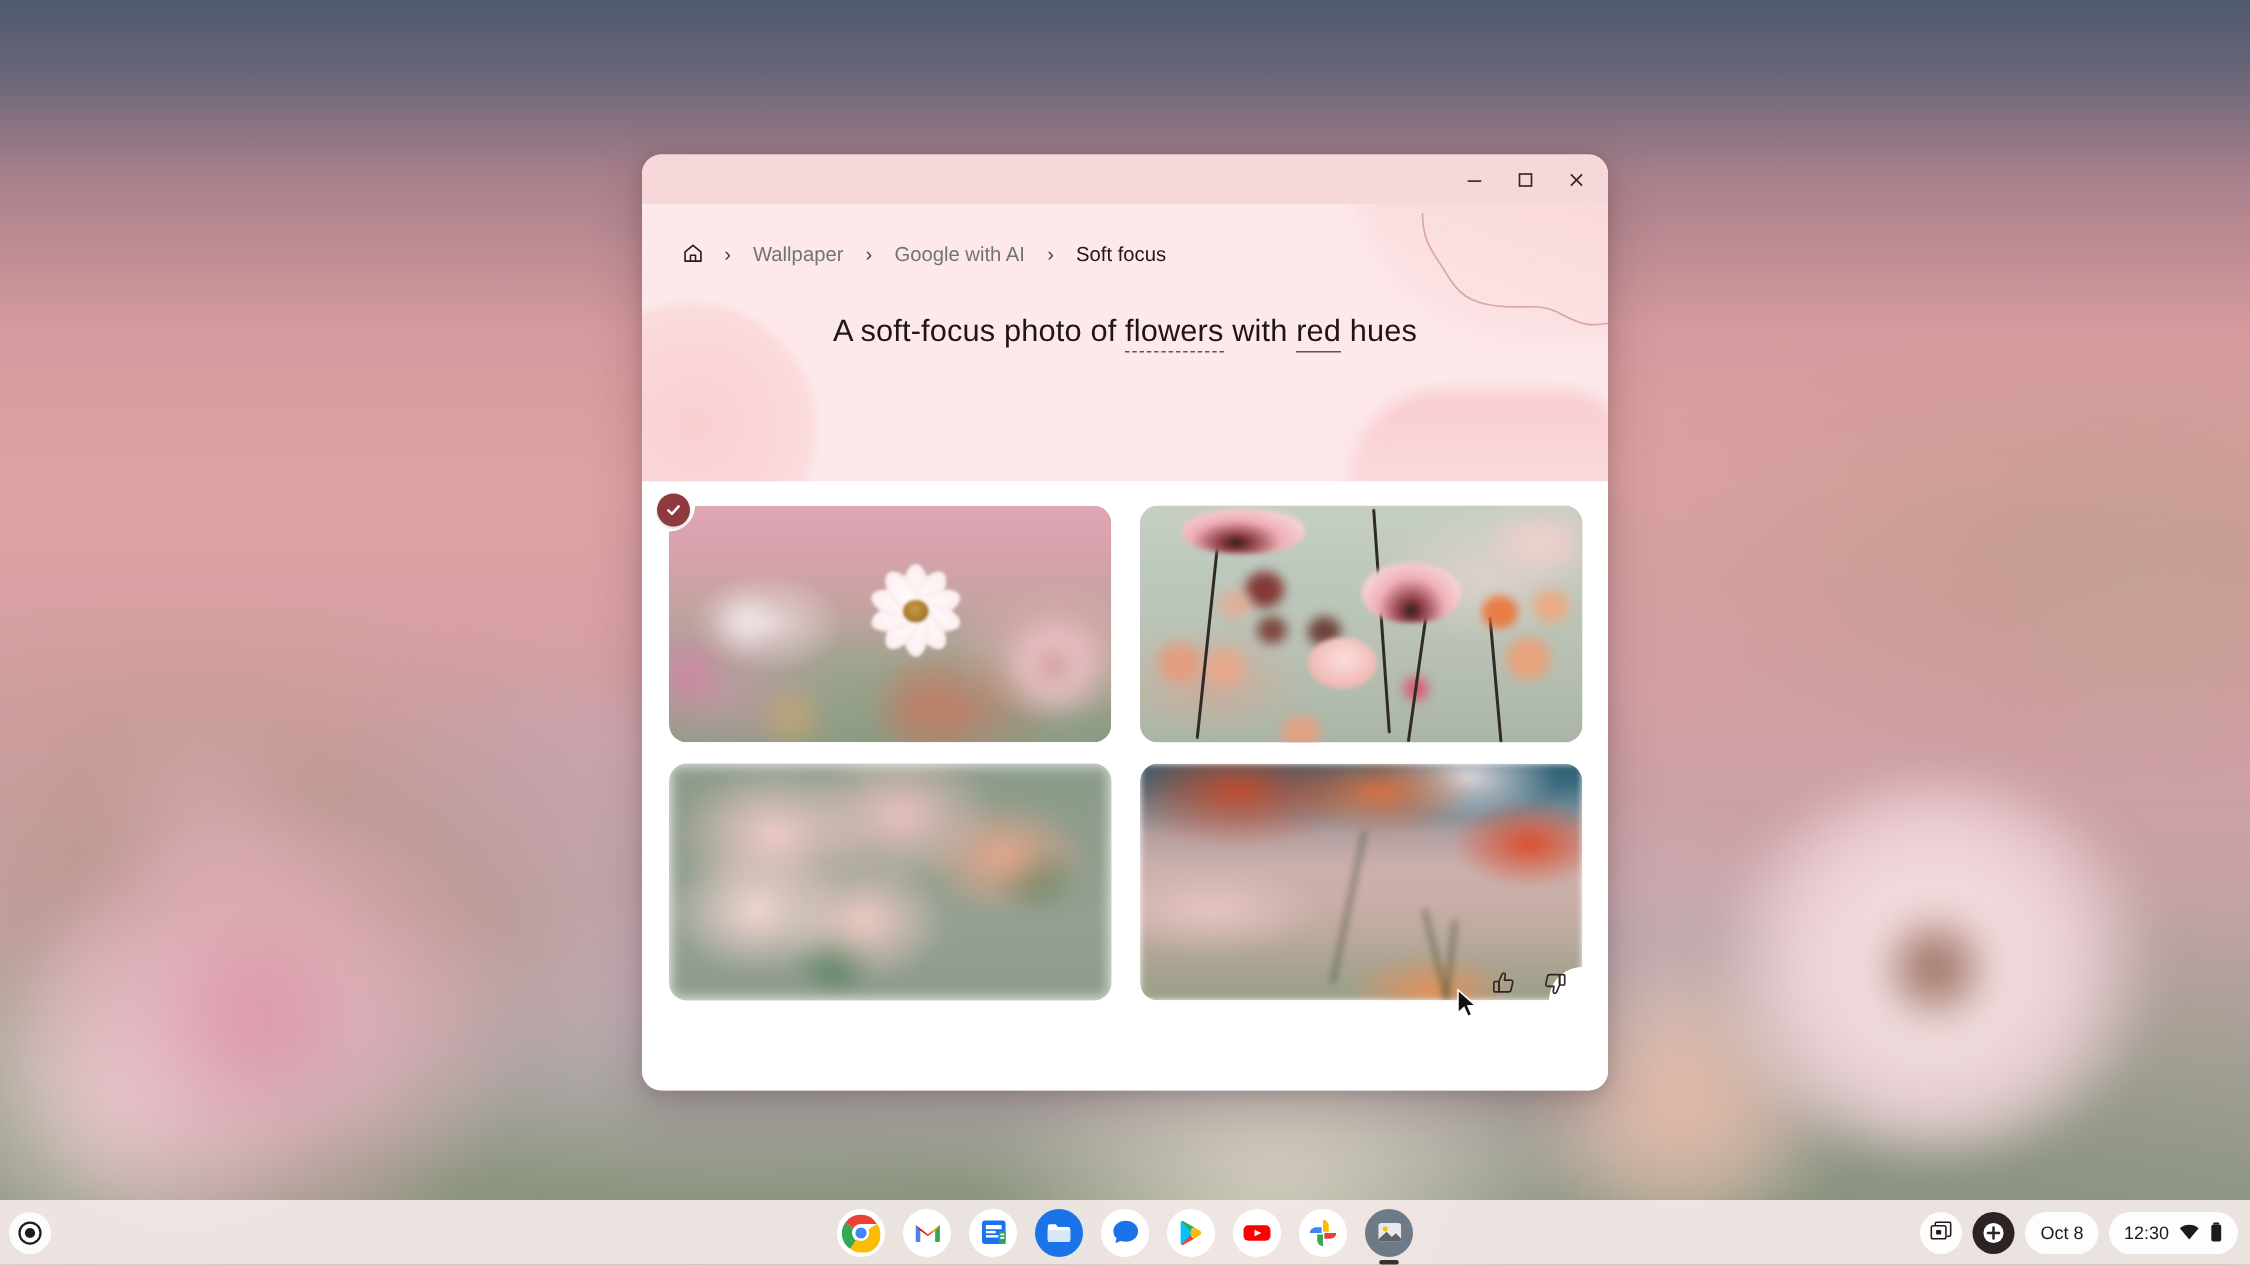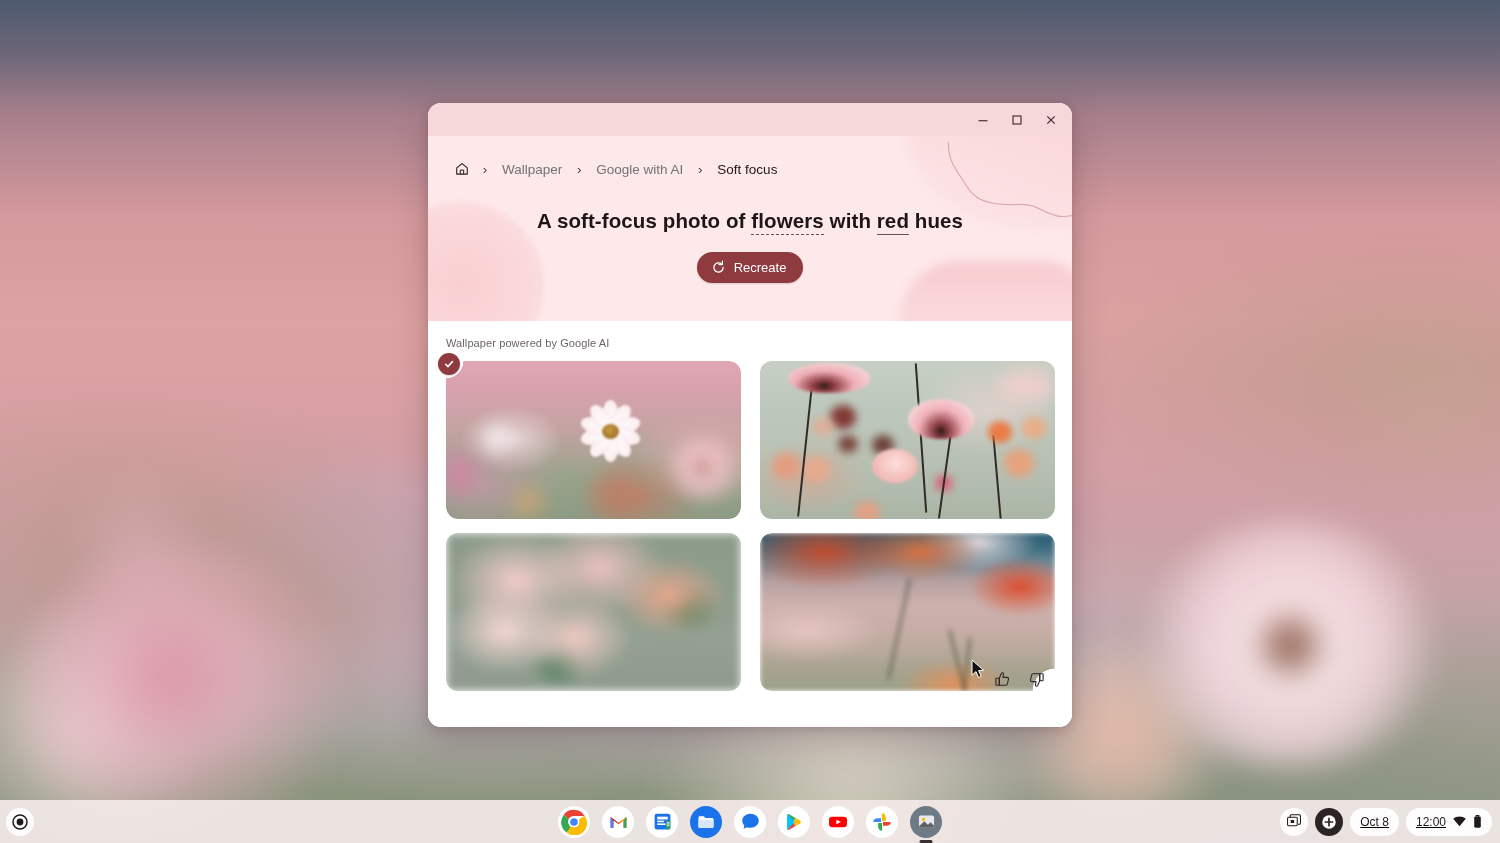--- a/index.html
+++ b/index.html
@@ -172,7 +172,7 @@
   .prompt {
     display: inline-block;
     font-size: 20.5px;
-    font-weight: 700;
+    font-weight: 400;
     letter-spacing: 0.1px;
     color: #1d1516;
     line-height: 1.25;

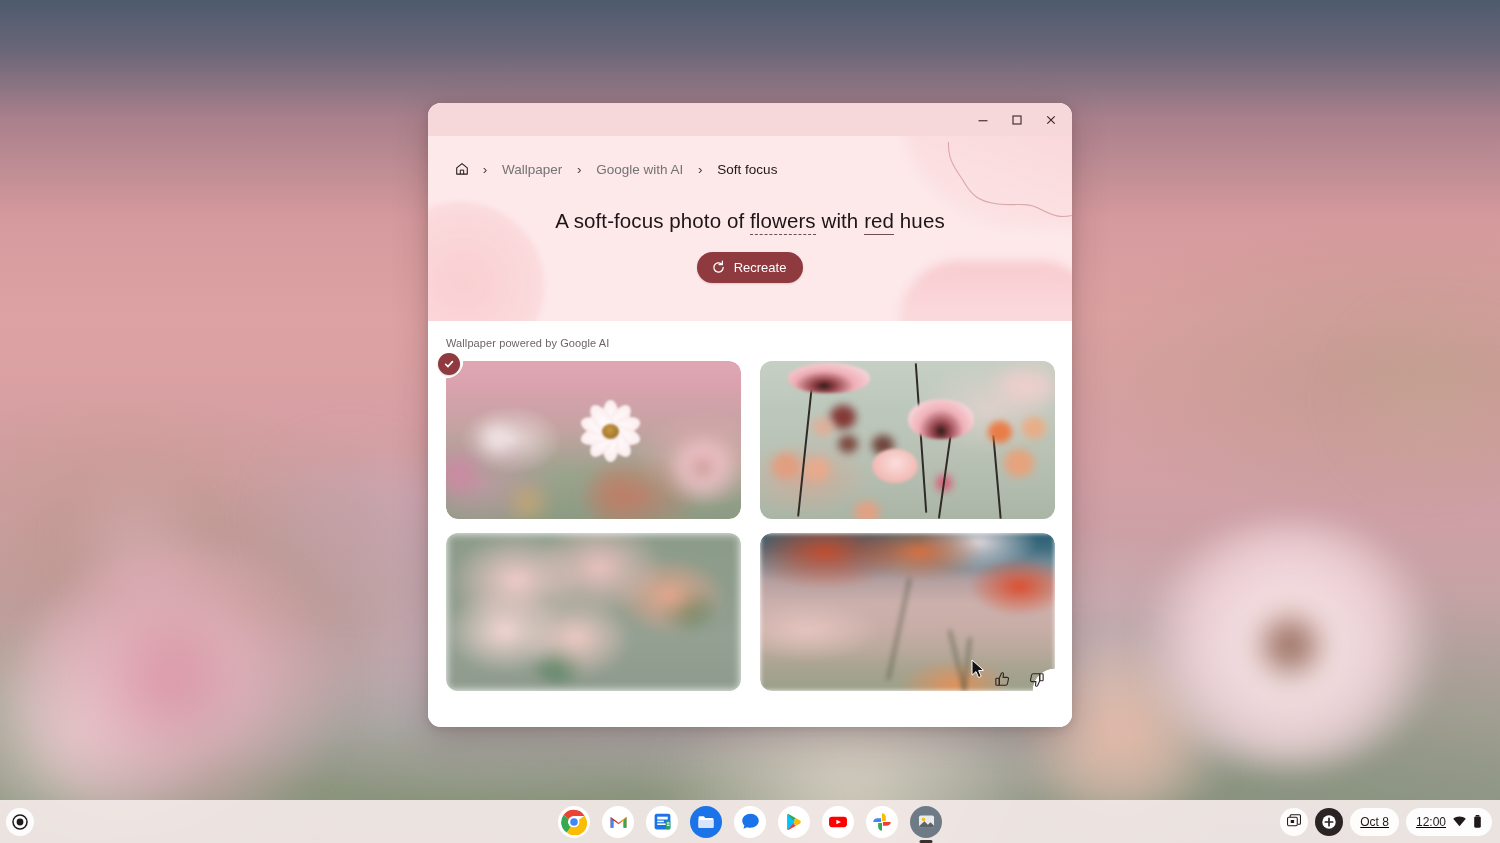--- a/index.html
+++ b/index.html
@@ -468,15 +468,6 @@
         <div class="prompt"><span>A soft-focus photo of </span><span class="tok-dashed">flowers</span><span> with </span><span class="tok-solid">red</span><span> hues</span></div>
       </div>
 
-      <div class="recreate-wrap">
-        <button class="recreate-btn">
-          <svg width="15" height="15" viewBox="0 0 20 20">
-            <path d="M16.2 10 A6.2 6.2 0 1 1 14 5.2" fill="none" stroke="#ffffff" stroke-width="1.7" stroke-linecap="round"></path>
-            <path d="M15.2 1.6 L15.2 6.0 L10.8 6.0" fill="none" stroke="#ffffff" stroke-width="1.7" stroke-linecap="round" stroke-linejoin="round"></path>
-          </svg>
-          <span>Recreate</span>
-        </button>
-      </div>
     </div>
 
     <div class="body">

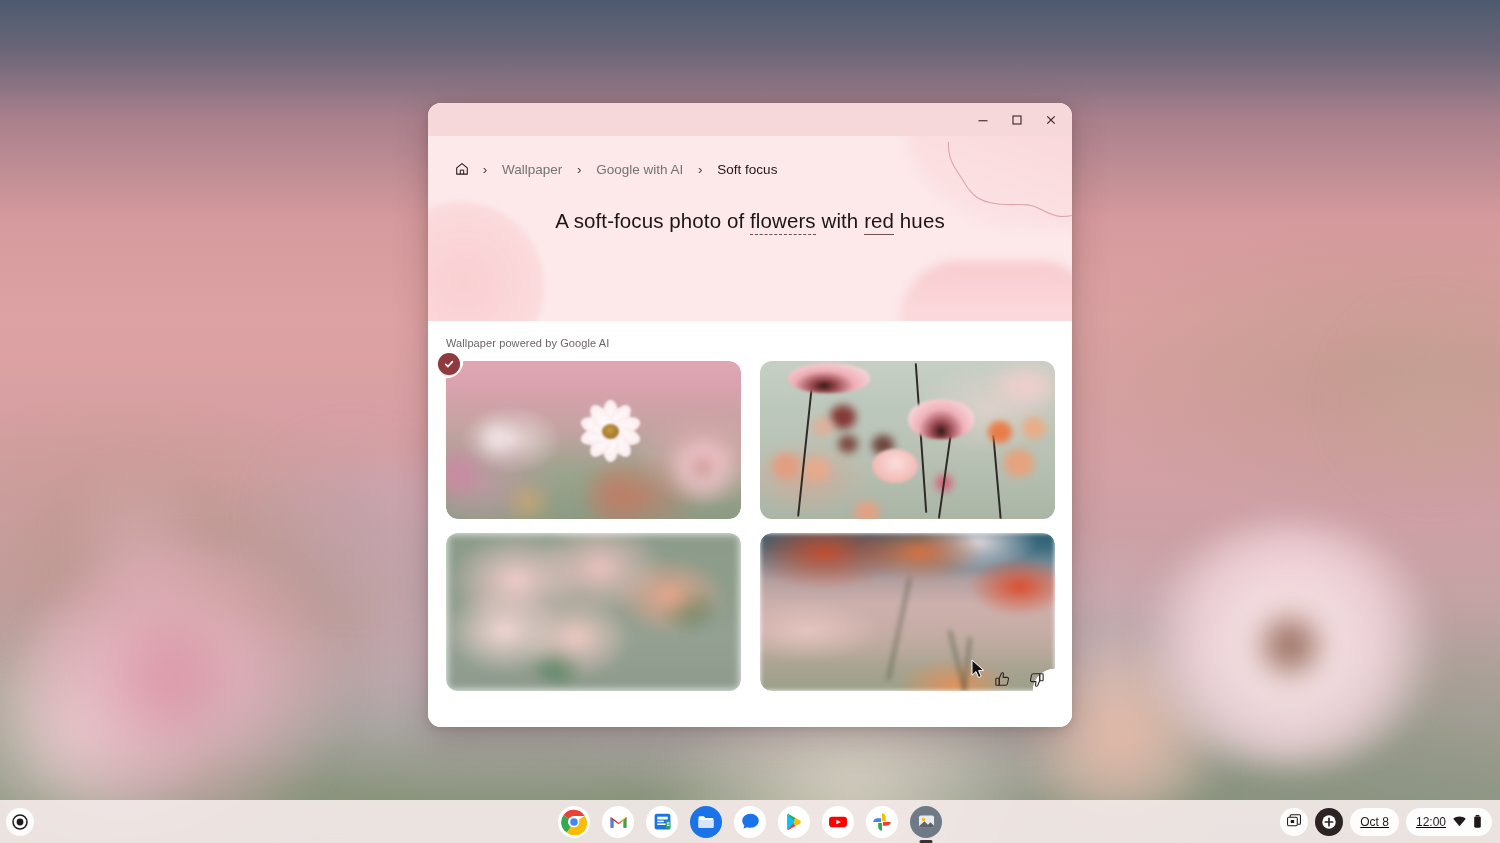--- a/index.html
+++ b/index.html
@@ -471,7 +471,6 @@
     </div>
 
     <div class="body">
-      <div class="powered">Wallpaper powered by Google AI</div>
 
       <div class="grid">
 

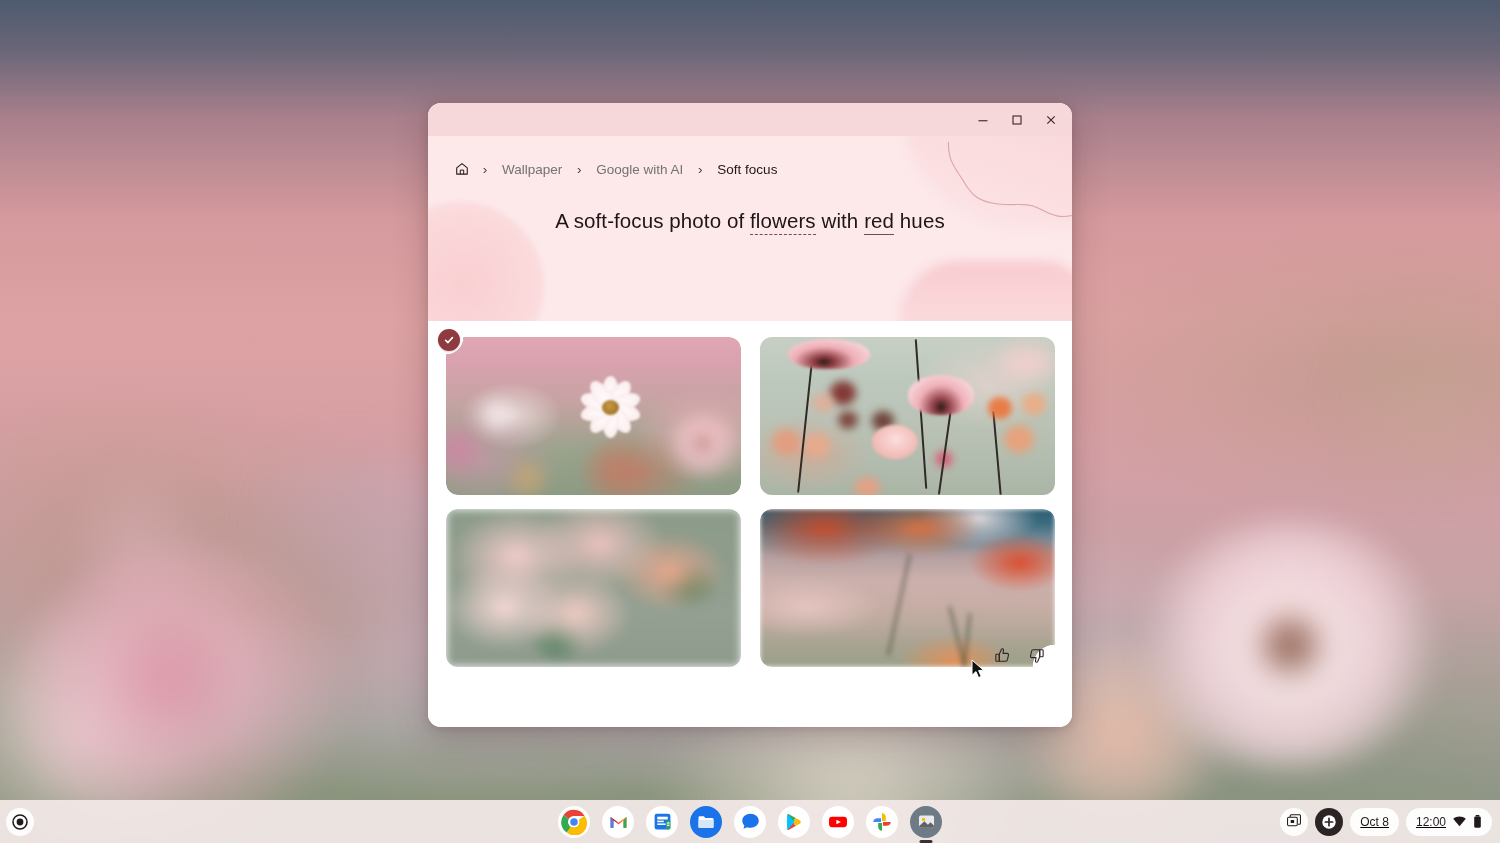--- a/index.html
+++ b/index.html
@@ -388,7 +388,7 @@
   }
   .shelf-status {
     position: absolute; right: 8px; top: 50%; transform: translateY(-50%);
-    display: flex; align-items: center; gap: 7px; text-decoration: underline;
+    display: flex; align-items: center; gap: 7px;
   }
   .status-pill {
     height: 28px;

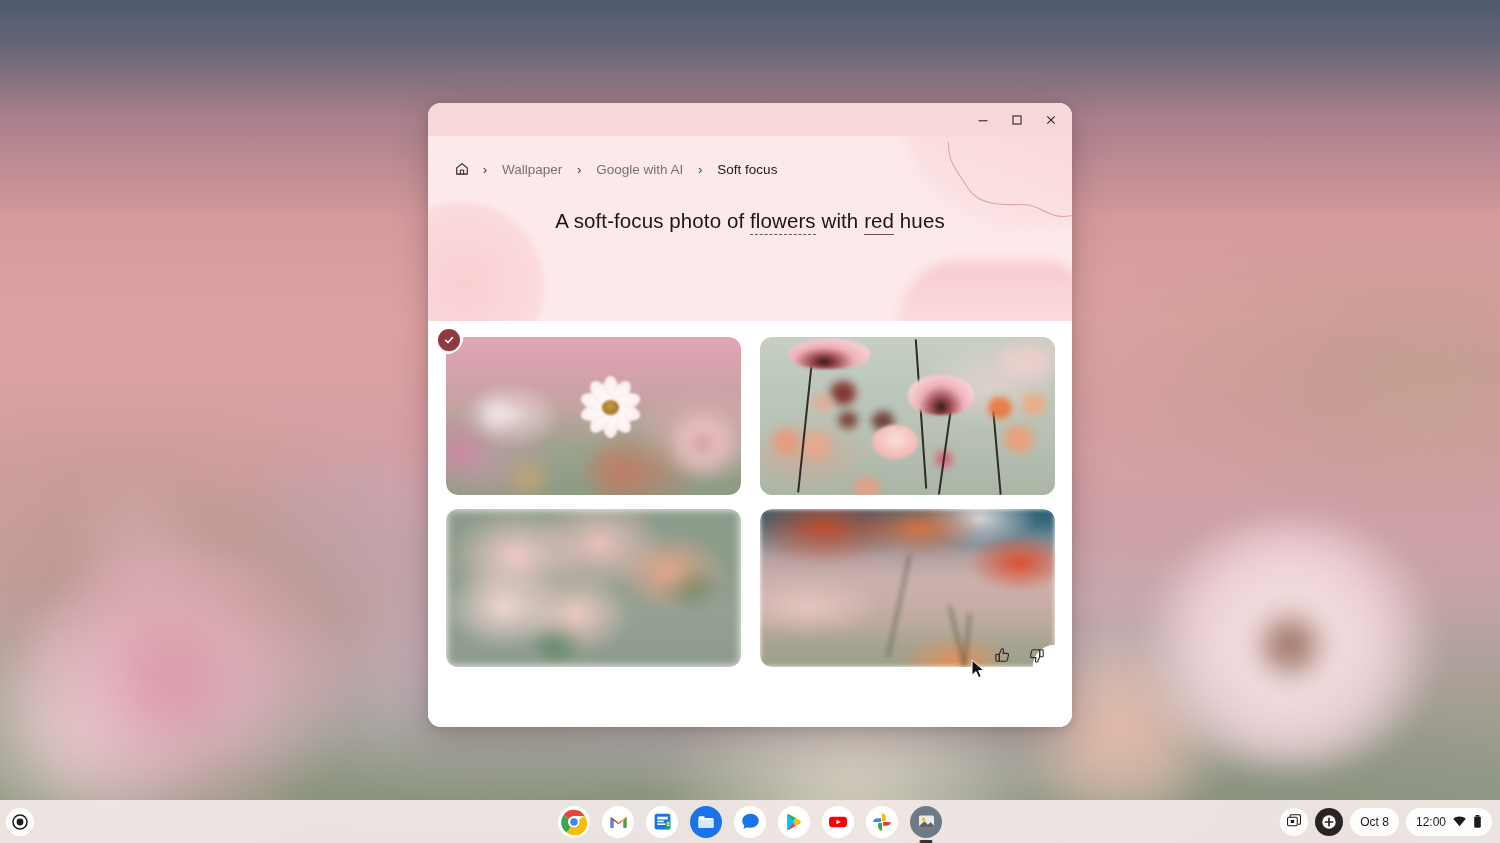--- a/index.html
+++ b/index.html
@@ -685,7 +685,7 @@
       </div>
 
       <div class="status-pill">
-        <span>12:00</span>
+        <span>12:30</span>
         <svg width="15" height="15" viewBox="0 0 20 20">
           <path d="M10 16.4 L1.6 6.4 C 6.4 2.4, 13.6 2.4, 18.4 6.4 Z" fill="#20191a"></path>
         </svg>

